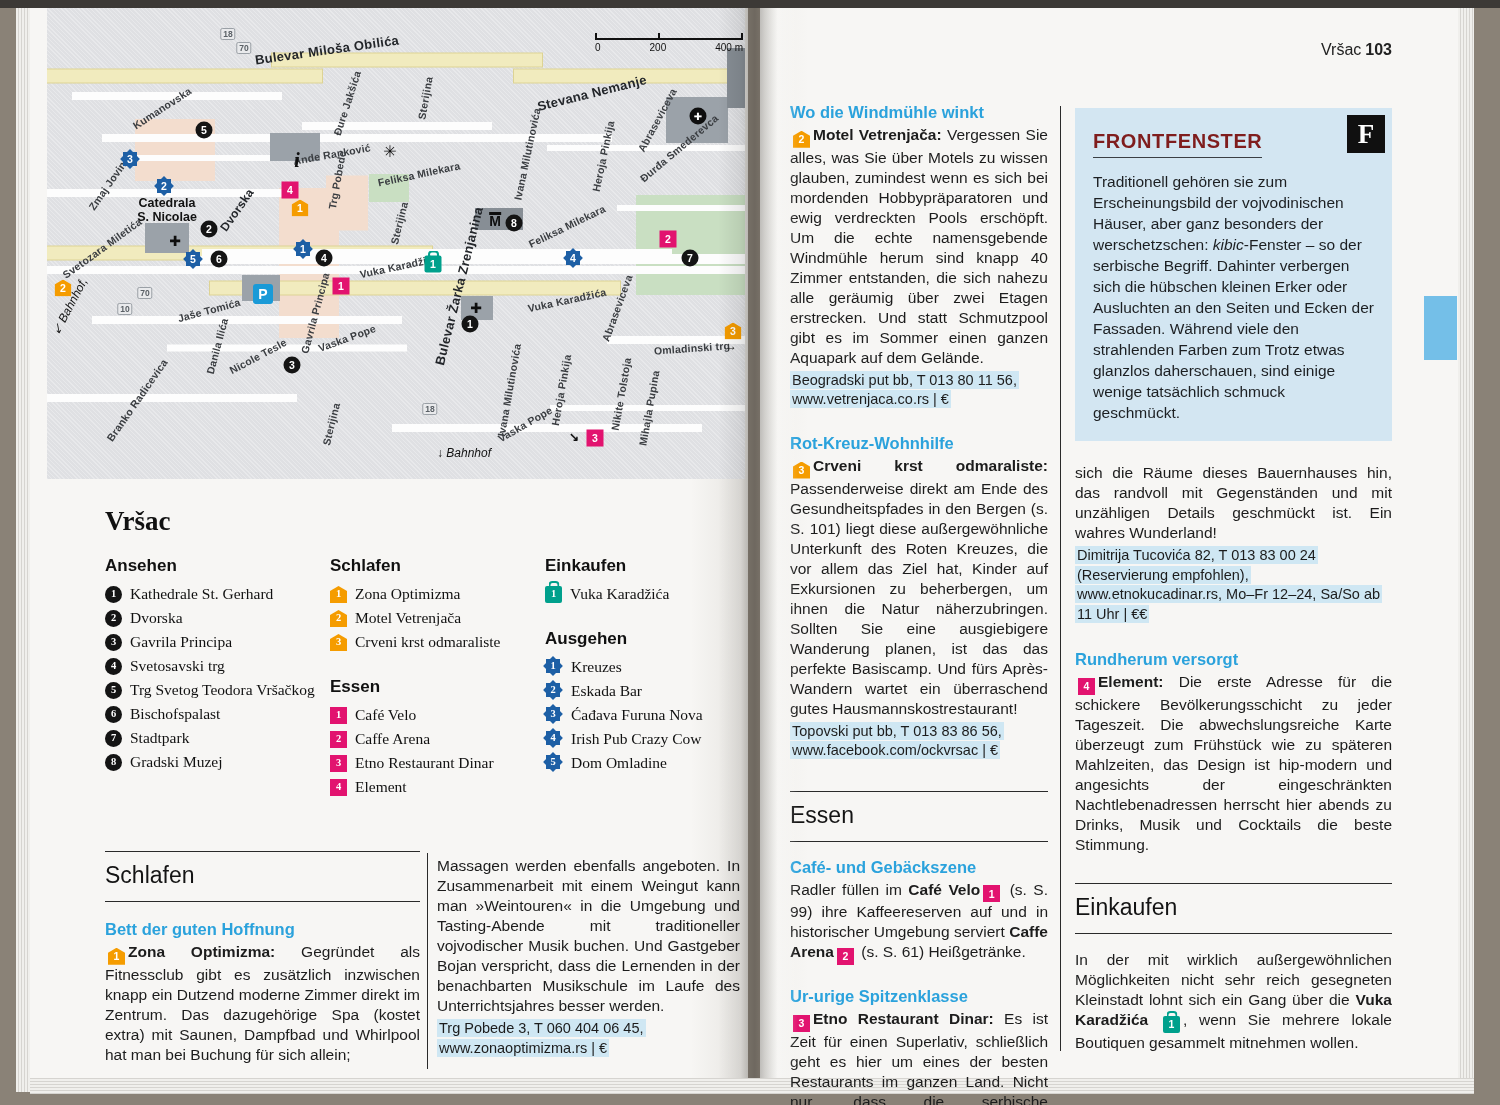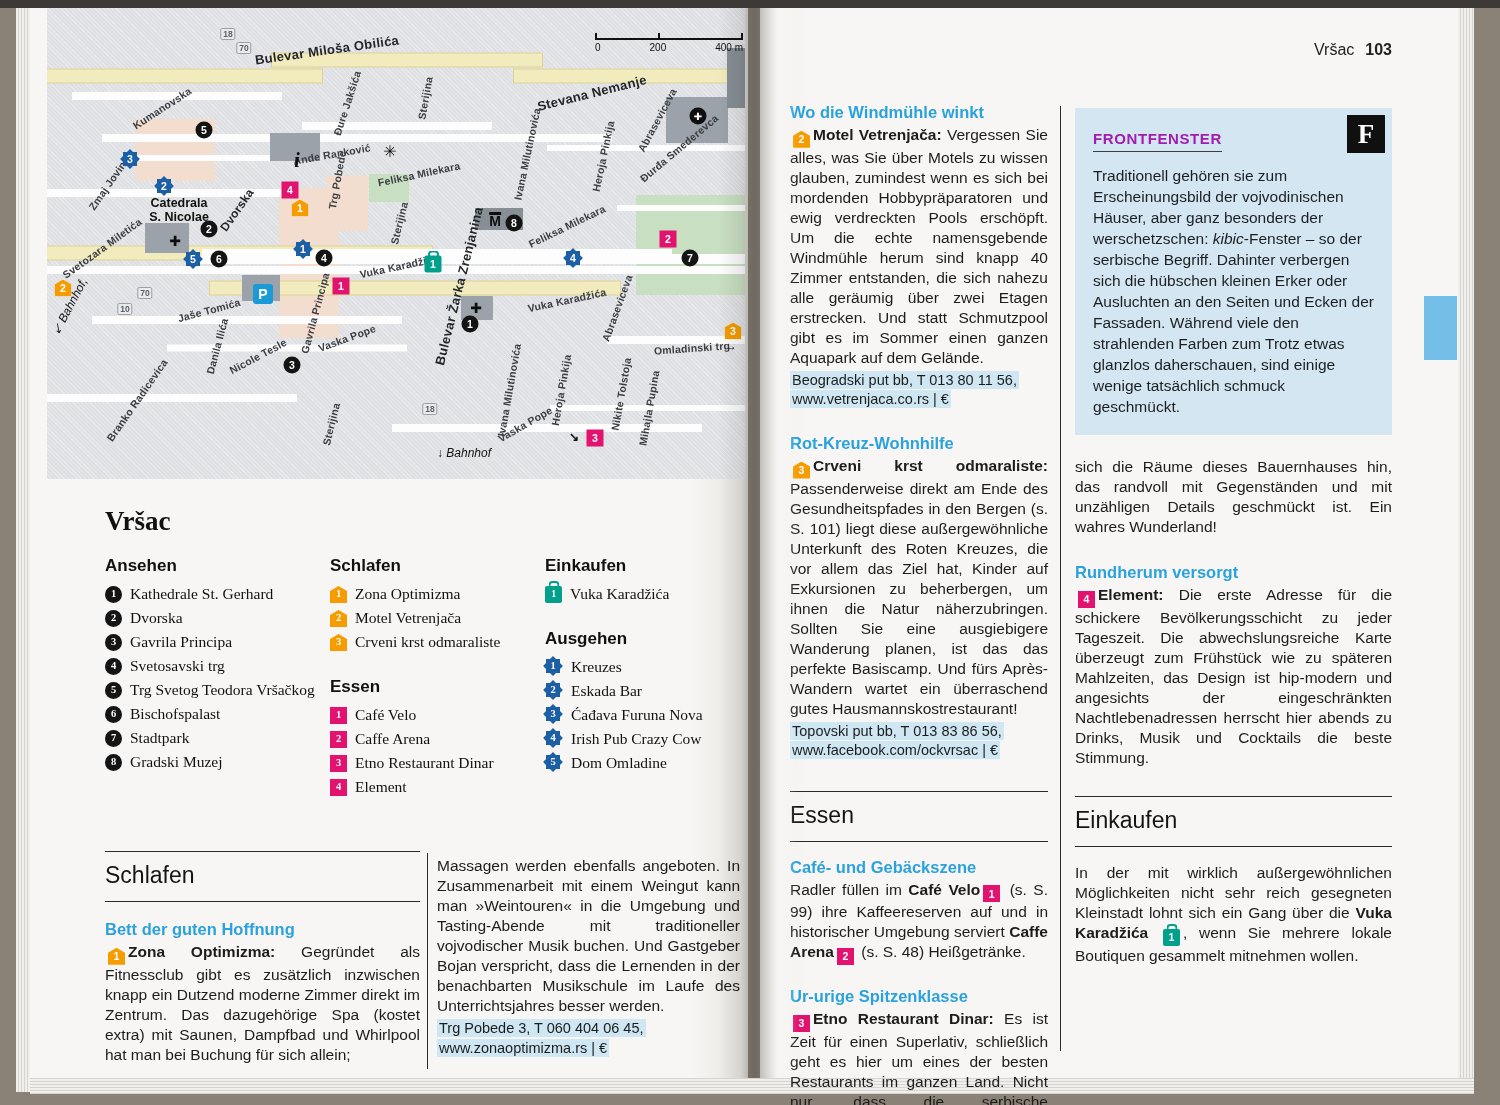--- a/index.html
+++ b/index.html
@@ -88,7 +88,7 @@
   .section-h.top{margin-top:0}
   .divider-v{position:absolute;width:1px;background:#2a2a2a}
   .running-head{position:absolute;top:33px;right:66px;font-size:16px;color:#222}
-  .running-head b{margin-left:11px}
+  .running-head b{margin-left:4px}
 
   
   .infobox{background:#d3e6f2;padding:16px 18px 18px;position:relative}

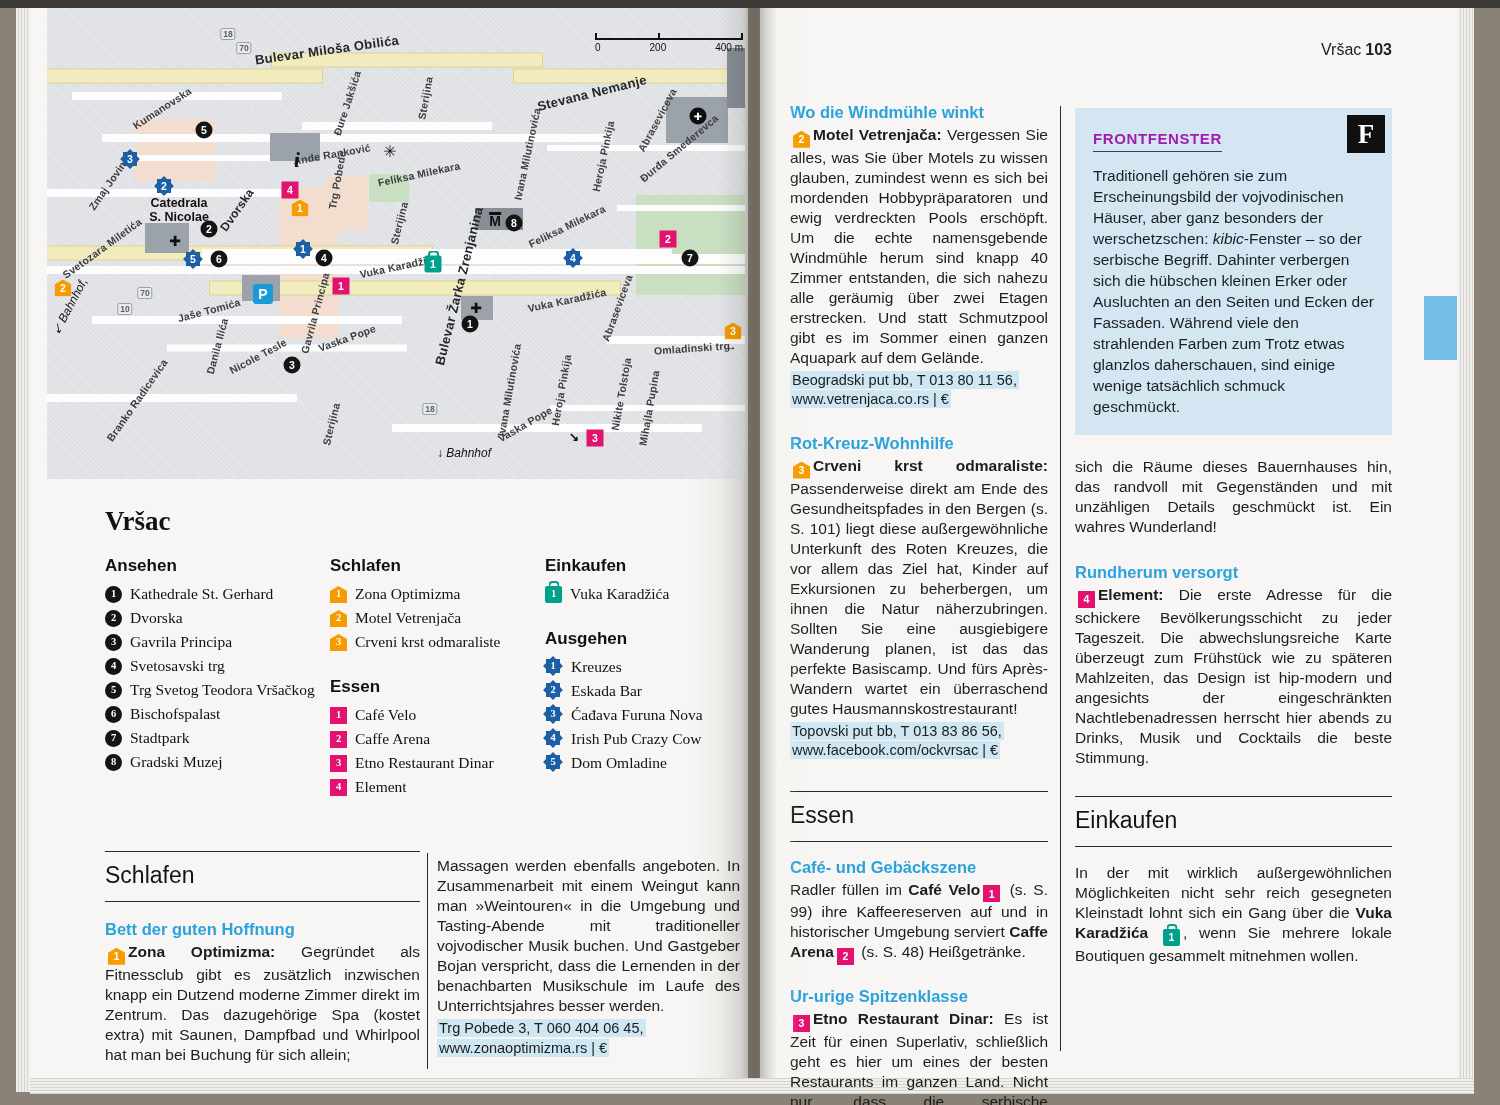--- a/index.html
+++ b/index.html
@@ -92,7 +92,7 @@
 
   
   .infobox{background:#d3e6f2;padding:16px 18px 18px;position:relative}
-  .ib-title{font-weight:700;font-size:15px;letter-spacing:.6px;color:#a21caf;border-bottom:1.5px solid #3a3f44;
+  .ib-title{font-weight:700;font-size:20px;letter-spacing:.6px;color:#7f1d1d;border-bottom:1.5px solid #3a3f44;
             display:inline-block;padding:6px 0 4px;margin:0 0 13px}
   .ib-badge{position:absolute;top:7px;right:7px;width:38px;height:38px;background:#101010;color:#fff;
             font-family:"Liberation Serif",serif;font-weight:700;font-size:27px;

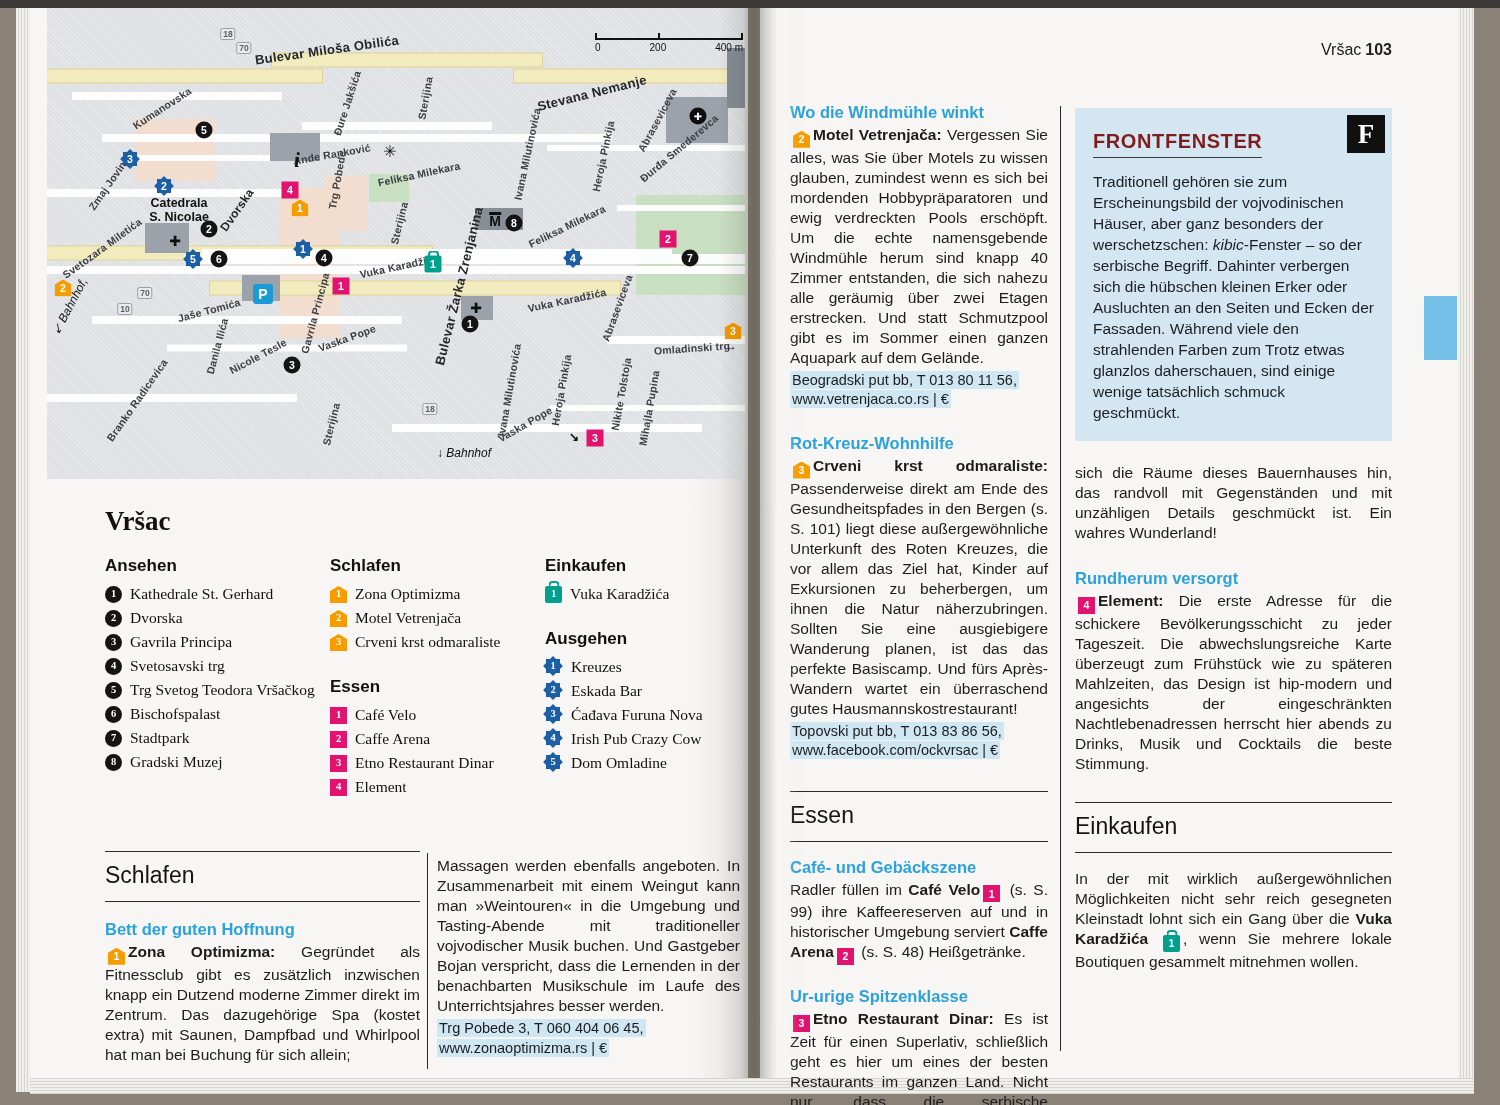--- a/index.html
+++ b/index.html
@@ -125,7 +125,7 @@
         <span>400 m</span>
       </div>
     </div>
-    <div class="cathedral" style="left:132px;top:202px">
+    <div class="cathedral" style="left:120px;top:202px">
       <div>Catedrala</div>
         <div>S. Nicolae</div>
     </div>

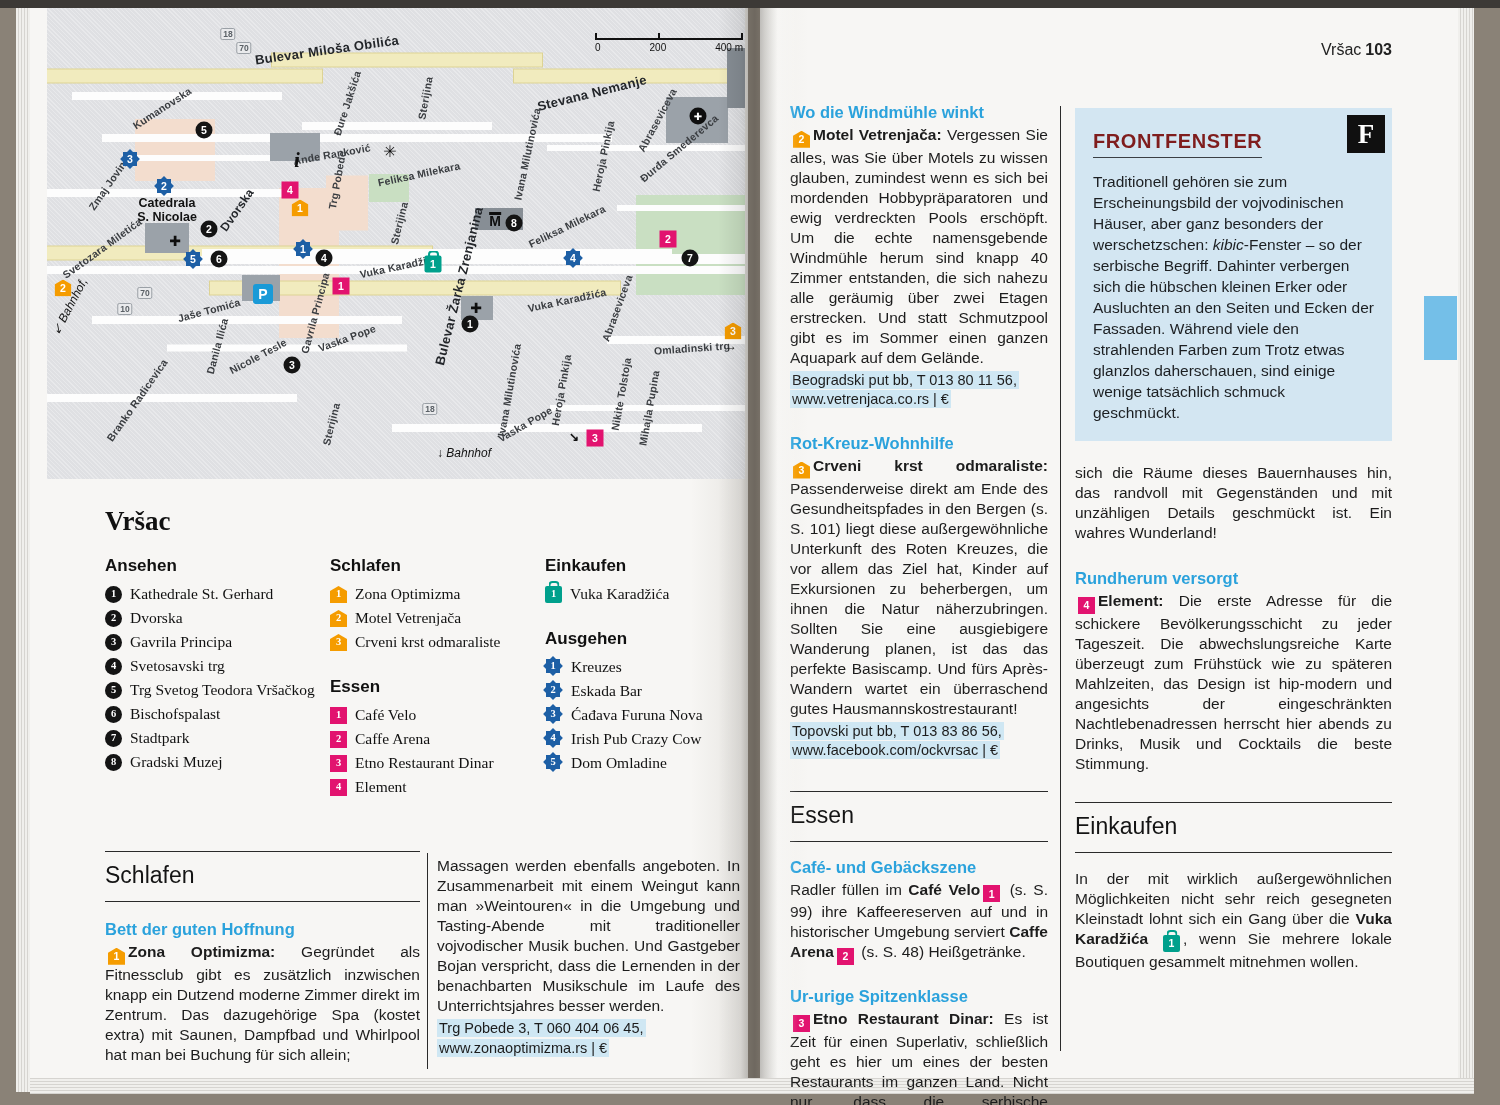--- a/index.html
+++ b/index.html
@@ -508,6 +508,7 @@
     </div>
 
     <p class="jtext" style="margin-top:22px">sich die Räume dieses Bauernhauses hin, das randvoll mit Gegenständen und mit unzähligen Details geschmückt ist. Ein wahres Wunderland!</p>
+    <p class="contact"><span class="hl">Dimitrija Tucovića 82, T 013 83 00 24 (Reservierung empfohlen), www.etnokucadinar.rs, Mo–Fr 12–24, Sa/So ab 11 Uhr | €€</span></p>
 
     <h3 class="kicker" style="margin-top:26px">Rundherum versorgt</h3>
     <p class="jtext"><span class="mk mk-eat mi">

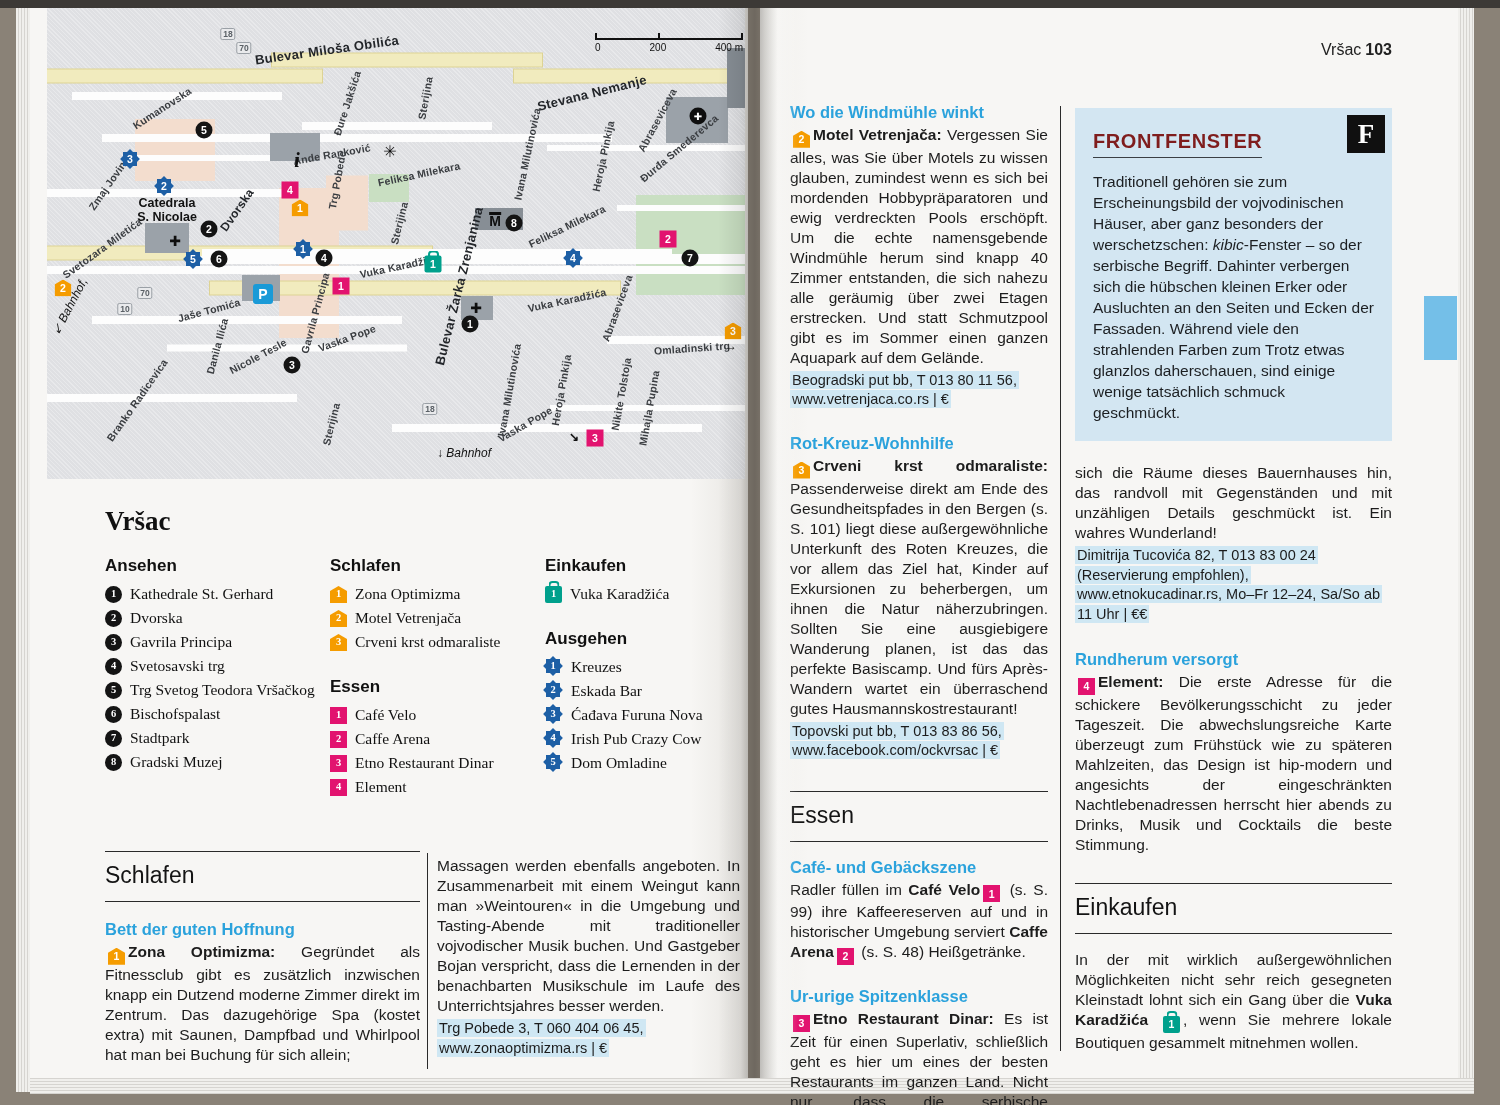--- a/index.html
+++ b/index.html
@@ -492,7 +492,7 @@
           <span class="n">1</span>
         </span><span> (s. S. 99) ihre Kaffeereserven auf und in historischer Umgebung serviert </span><span class="lead">Caffe Arena</span><span class="mk mk-eat mi">
           <span class="n">2</span>
-        </span><span> (s. S. 48) Heißgetränke.</span></p>
+        </span><span> (s. S. 61) Heißgetränke.</span></p>
 
     <h3 class="kicker" style="margin-top:22px">Ur-urige Spitzenklasse</h3>
     <p class="jtext"><span class="mk mk-eat mi">

